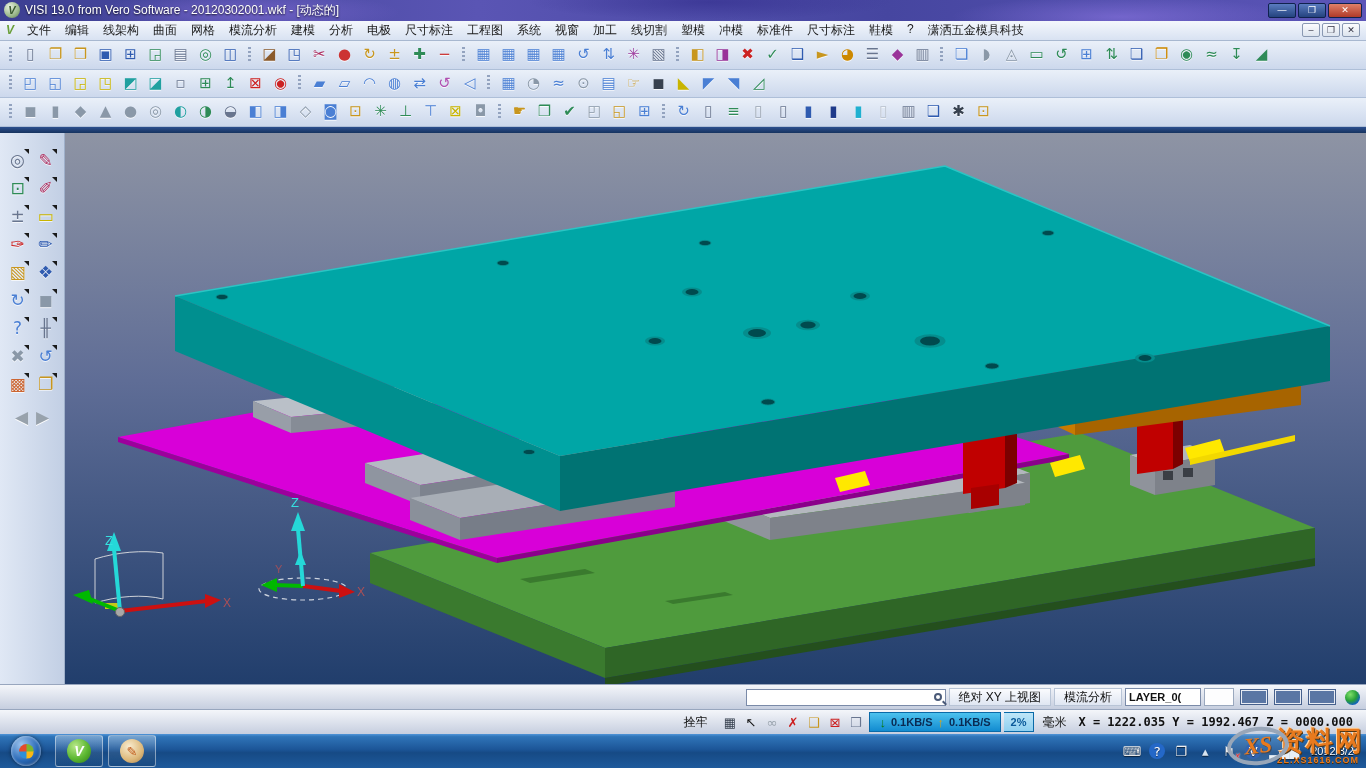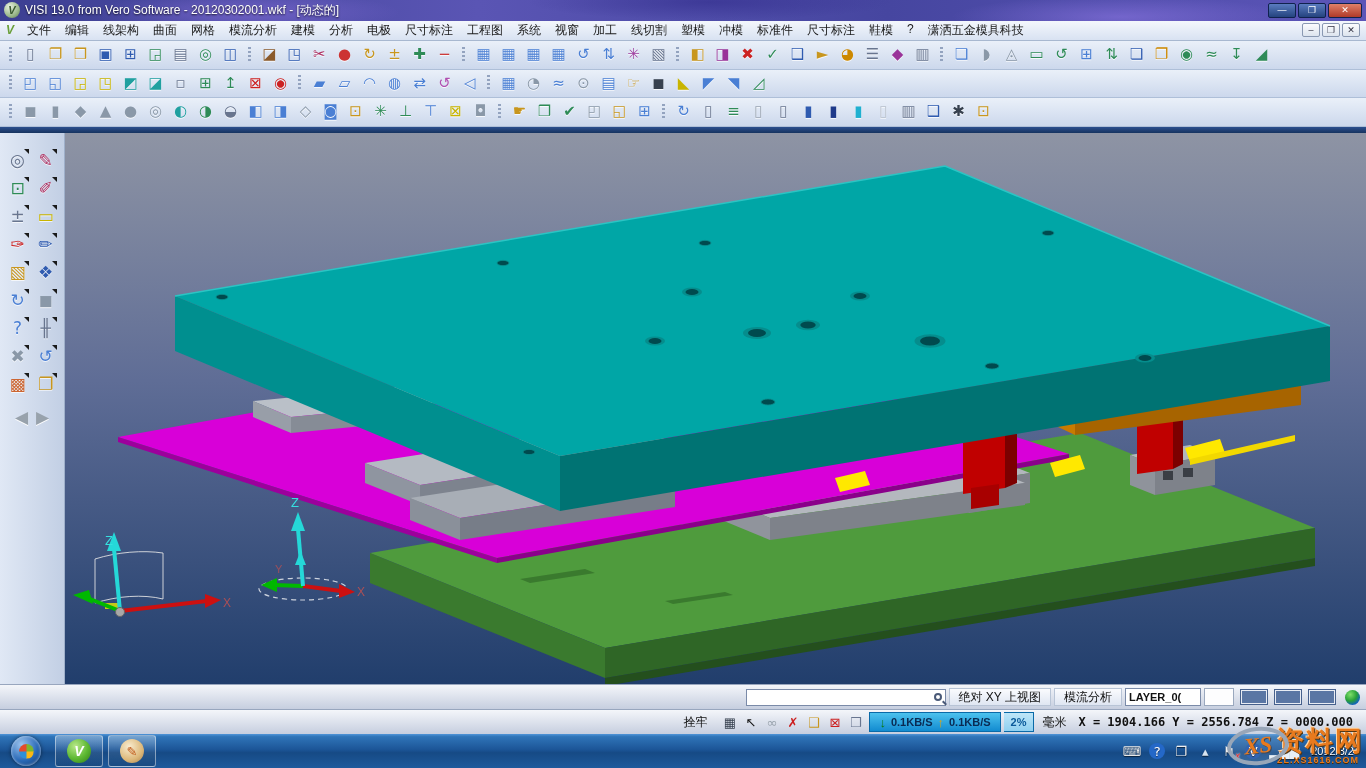--- a/index.html
+++ b/index.html
@@ -922,7 +922,7 @@
     </span>
     <span class="percent-cell">2%</span>
     <span class="unit">毫米</span>
-    <span class="coords">X = 1904.166 Y = 2556.784 Z = 0000.000</span>
+    <span class="coords">X = 1222.035 Y = 1992.467 Z = 0000.000</span>
   </div>
 
   <div class="taskbar">

